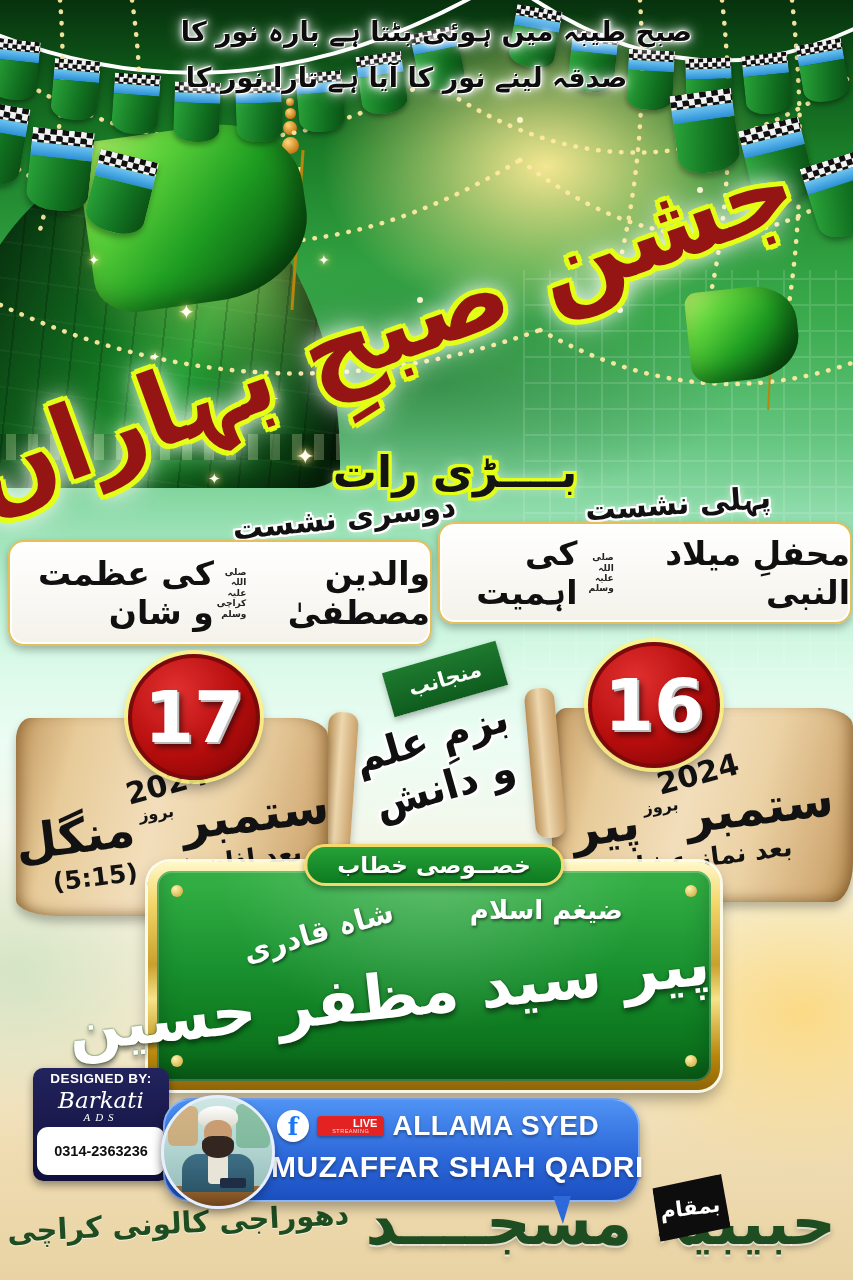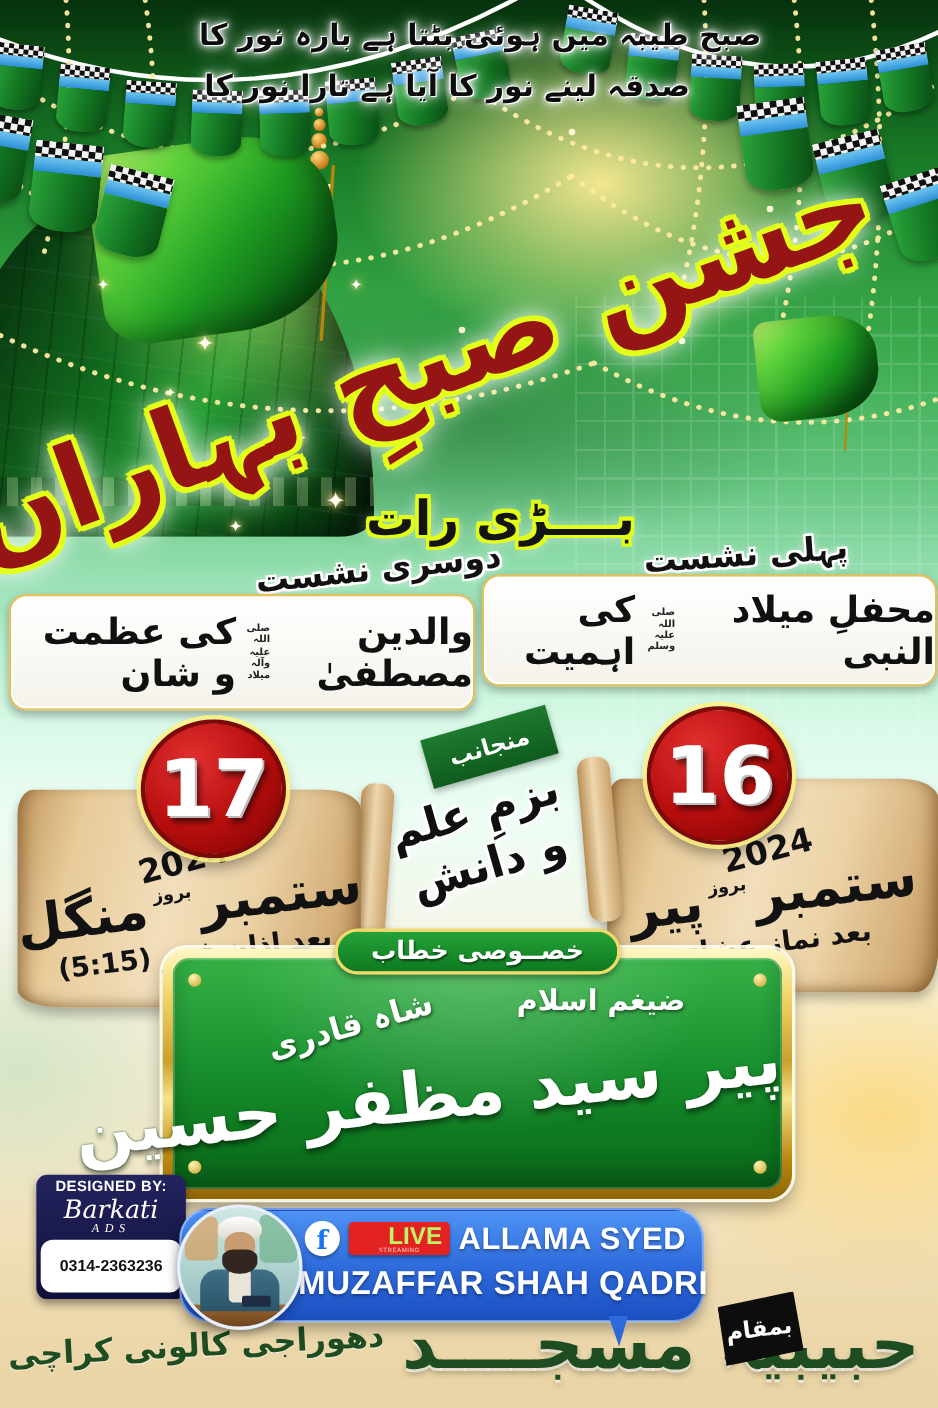--- a/index.html
+++ b/index.html
@@ -388,7 +388,7 @@
   <div class="sess-label second" dir="rtl">دوسری نشست</div>
   <div class="sess-box second" dir="rtl">
     <span>والدین مصطفیٰ</span>
-    <span class="hon">صلی اللہ علیہ وآلہ میلاد</span>
+    <span class="hon">صلی اللہ علیہ کراچی وسلم</span>
     <span>کی عظمت و شان</span>
   </div>
 

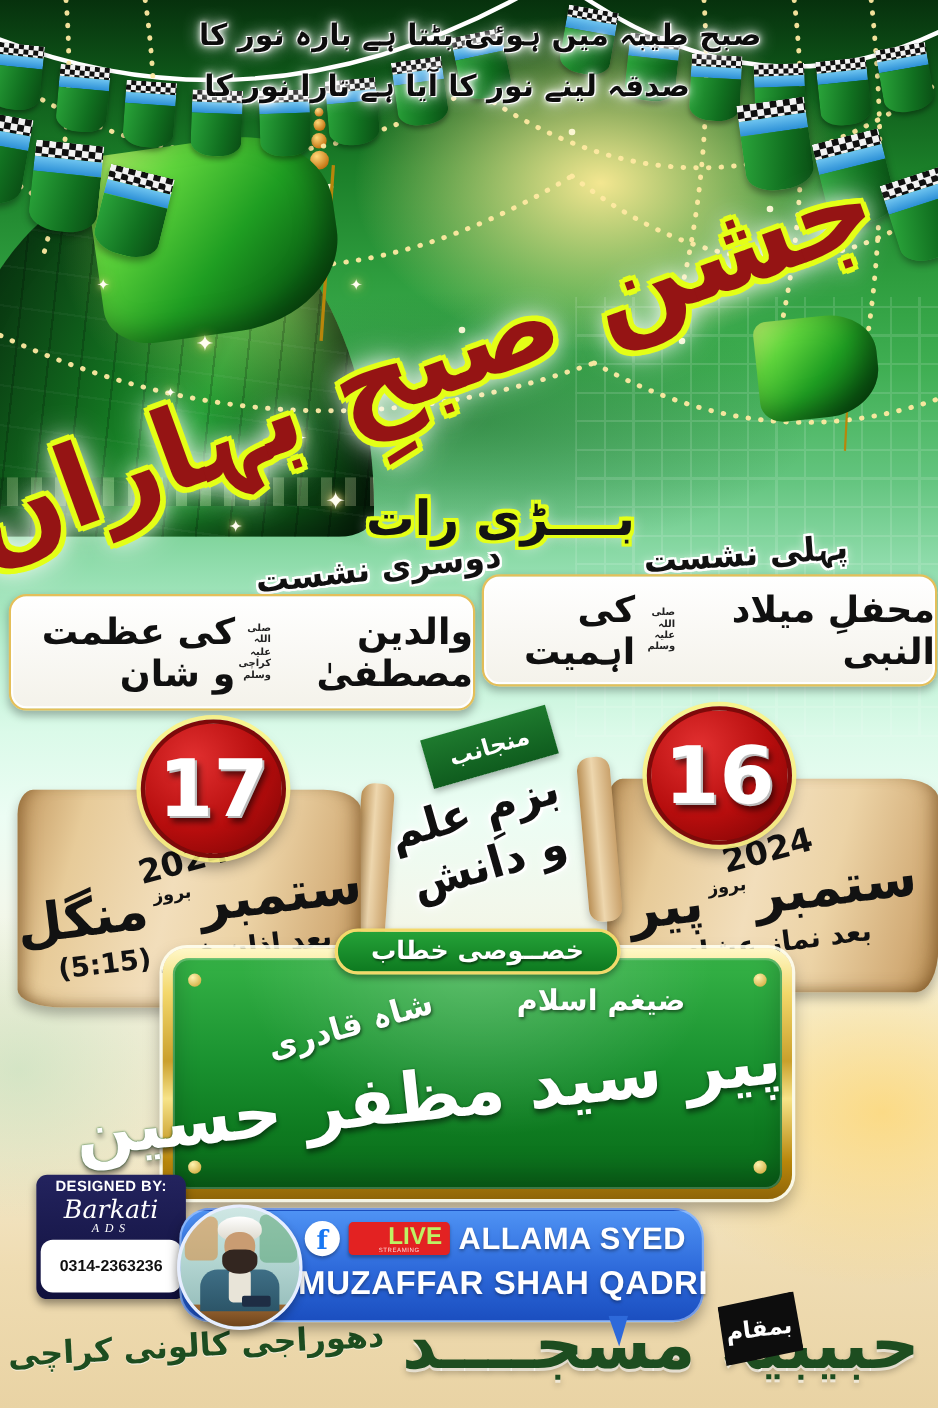--- a/index.html
+++ b/index.html
@@ -191,7 +191,7 @@
   .fb-circle{width:32px;height:32px;border-radius:50%;background:#fff;display:flex;align-items:center;justify-content:center;
     color:#1877f2;font-family:"DejaVu Serif",serif;font-weight:bold;font-size:24px;box-shadow:0 2px 3px rgba(0,0,0,.3);}
   .live-badge{background:#e32222;border-radius:4px;padding:2px 7px 1px;text-align:center;box-shadow:0 2px 3px rgba(0,0,0,.3);}
-  .live-badge .lv{color:#bef264;font-family:"Liberation Sans",sans-serif;font-weight:bold;font-size:22px;line-height:1;margin-left:29px;}
+  .live-badge .lv{color:#ffffff;font-family:"Liberation Sans",sans-serif;font-weight:bold;font-size:11px;line-height:1;margin-left:29px;}
   .live-badge .st{color:#ffd9d9;font-family:"Liberation Sans",sans-serif;font-size:5.5px;letter-spacing:.5px;line-height:1;}
   .bb-en1{color:#fff;font-family:"Liberation Sans",sans-serif;font-weight:bold;font-size:28px;letter-spacing:.5px;
     text-shadow:0 2px 3px rgba(0,0,0,.35);white-space:nowrap;}

